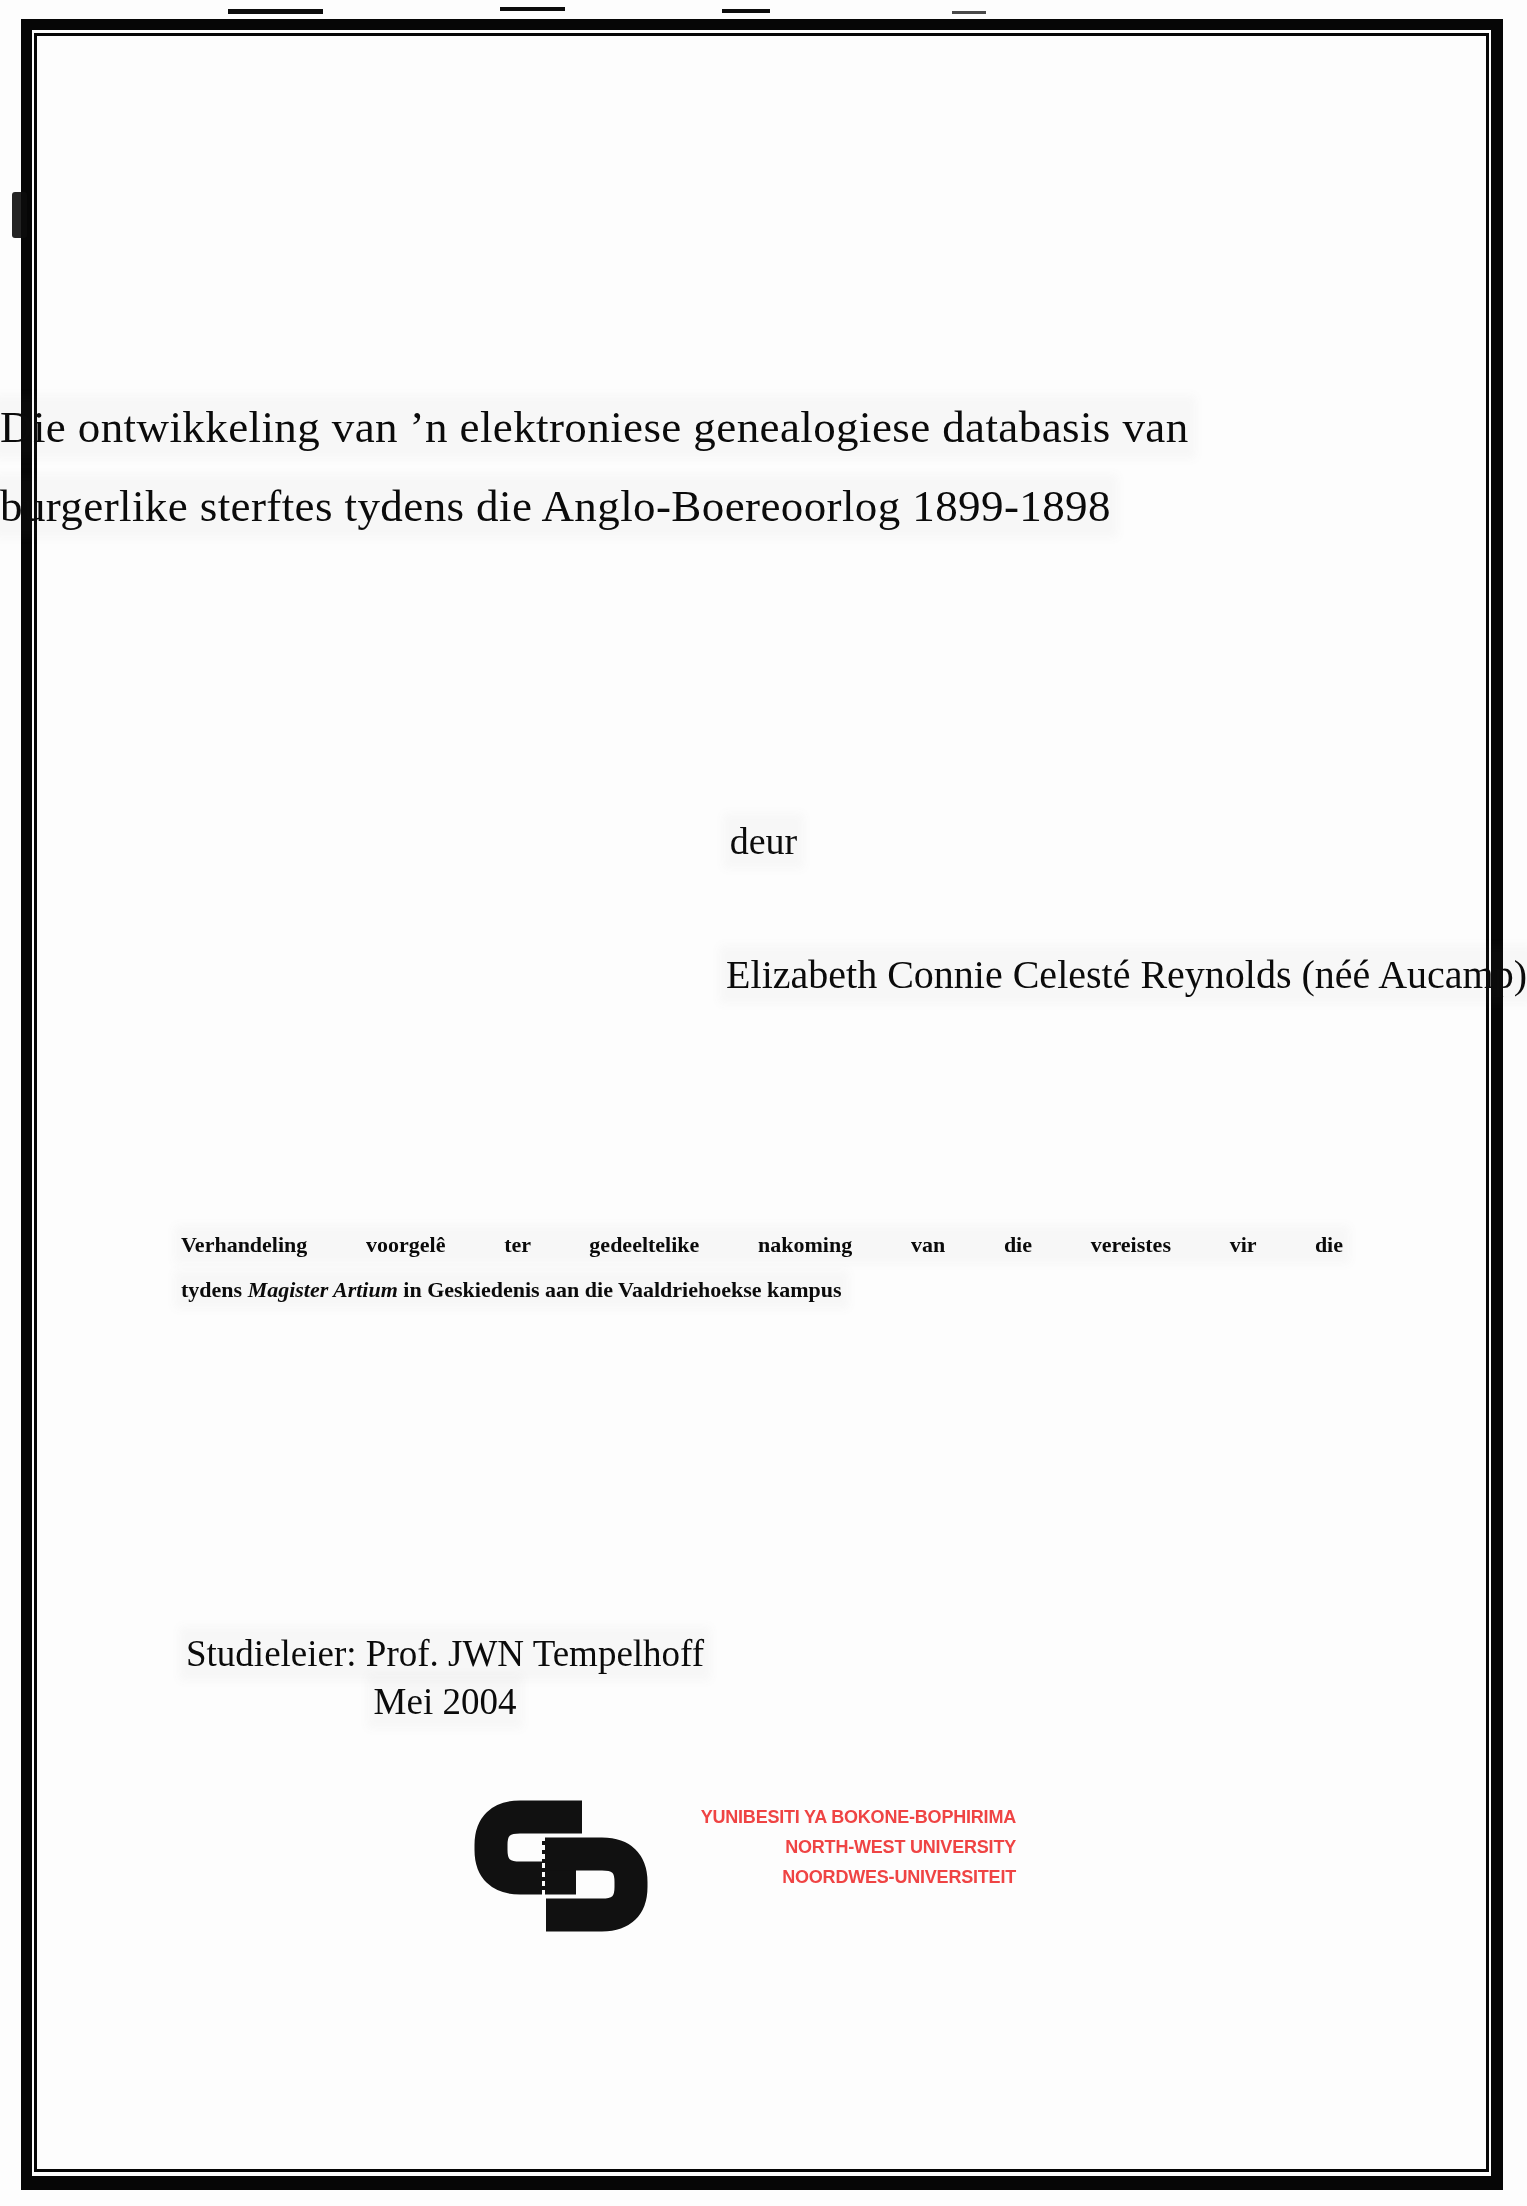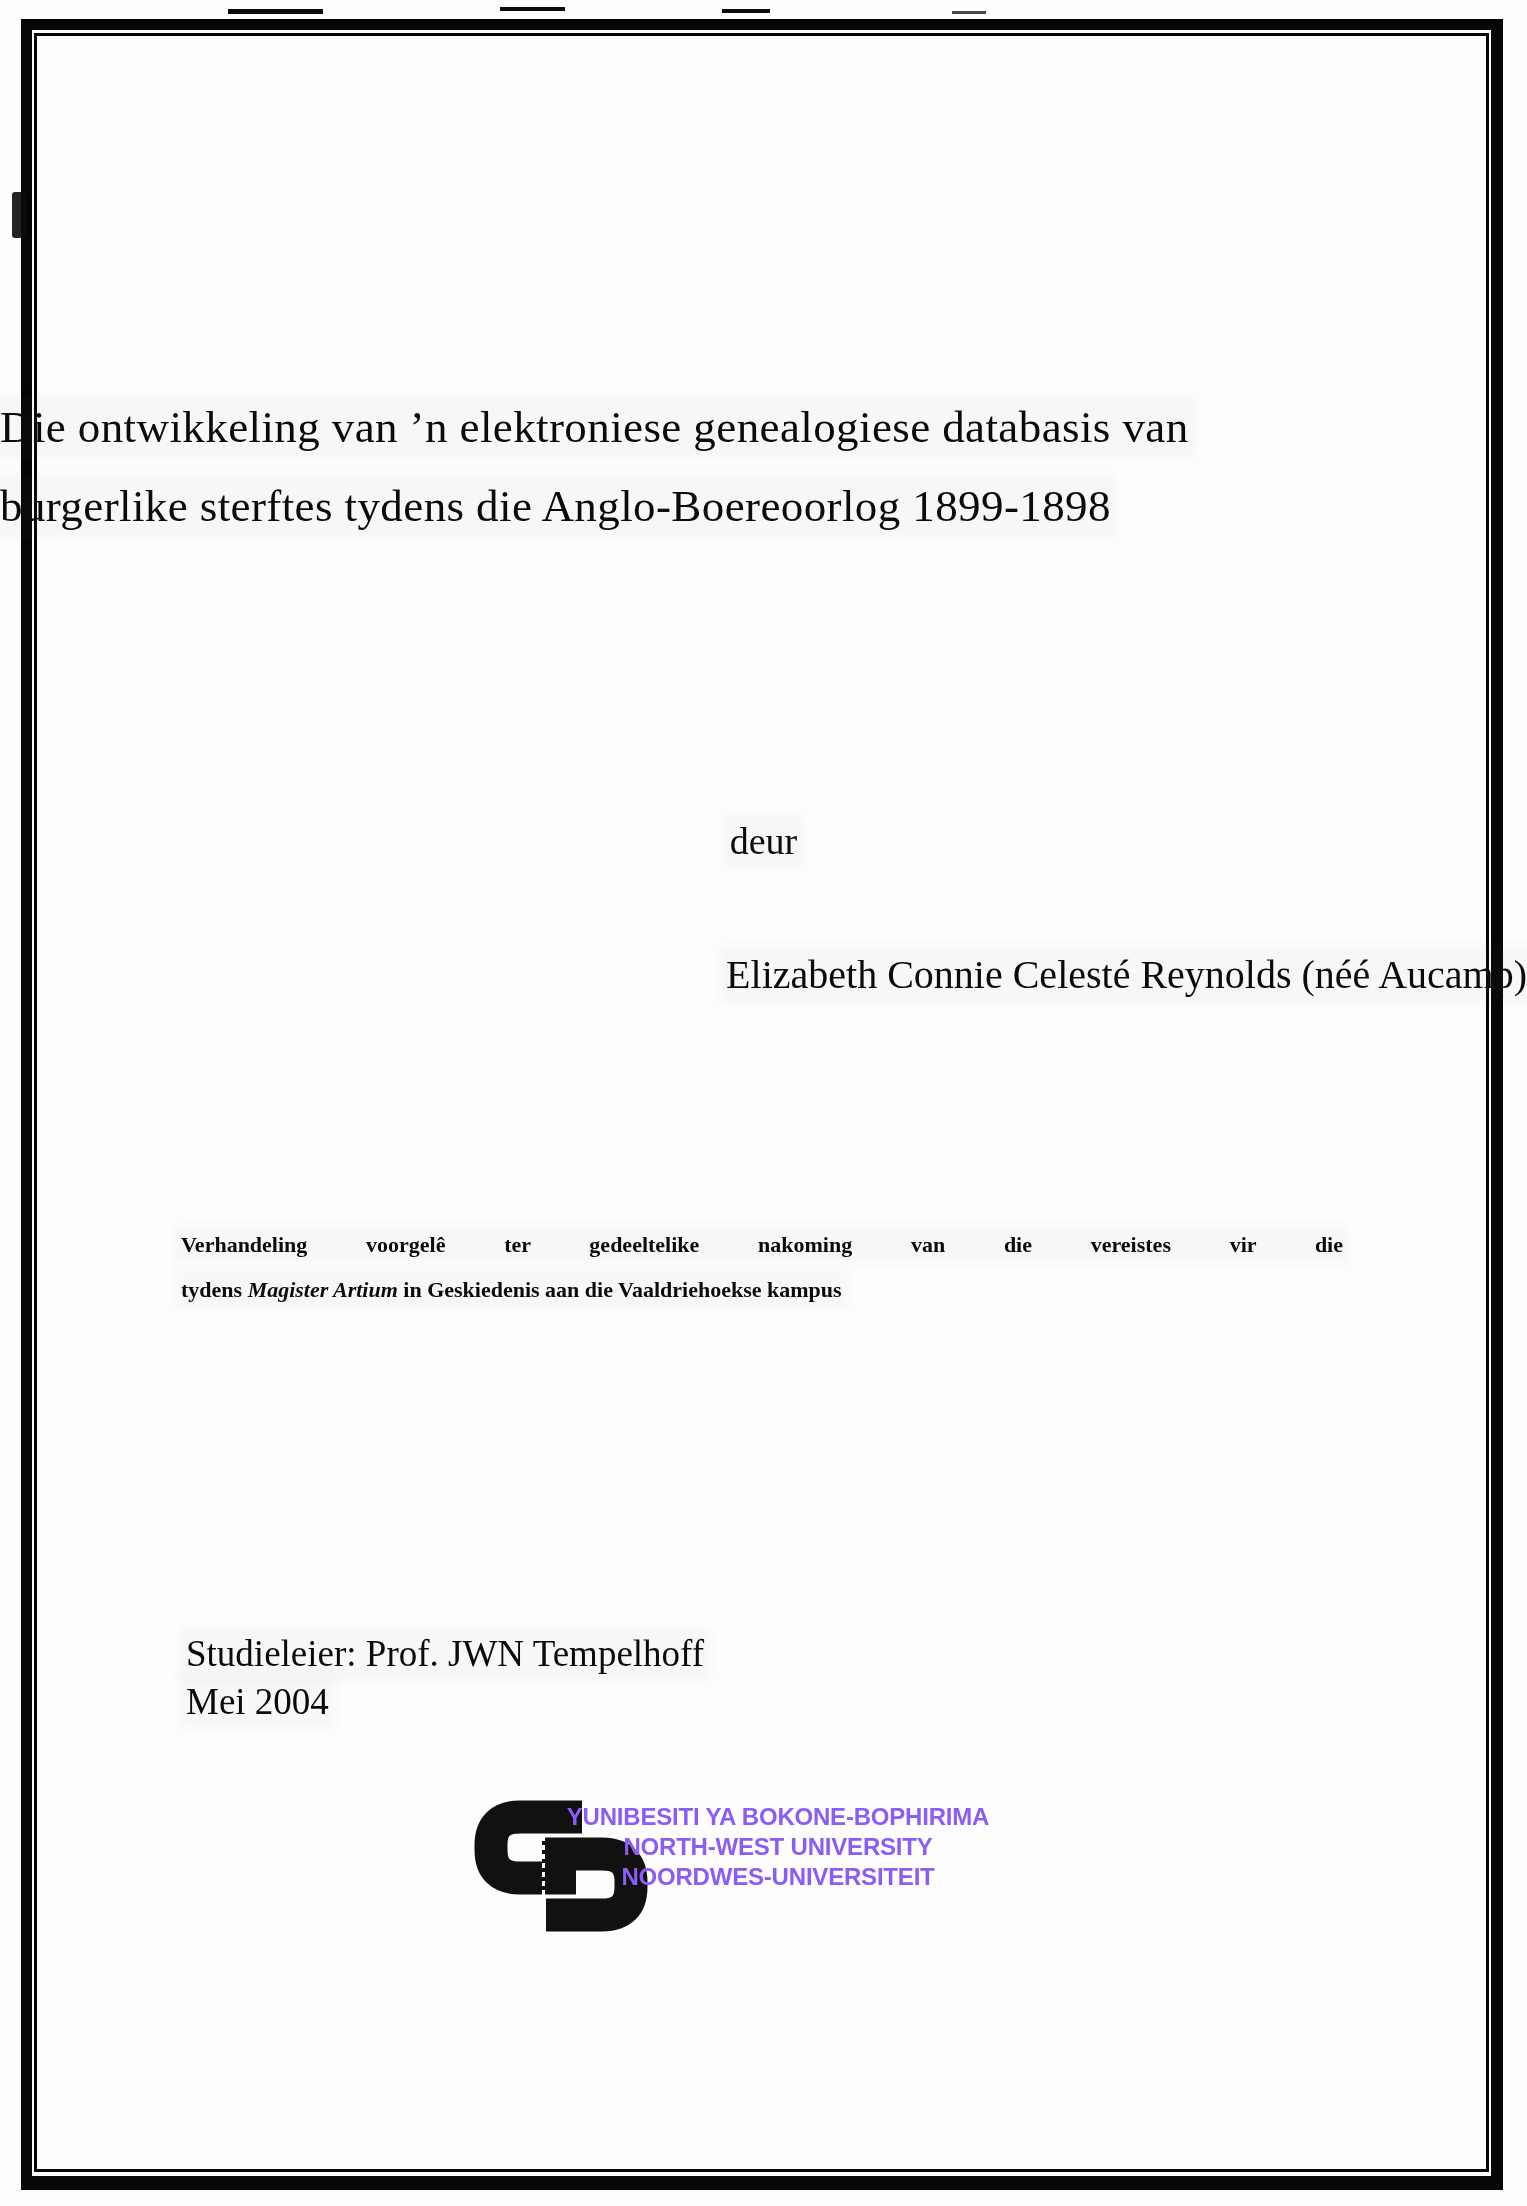--- a/index.html
+++ b/index.html
@@ -48,7 +48,7 @@
   .statement .just { text-align: justify; text-align-last: justify; }
   .statement .ital { font-style: italic; }
 
-  .supervisor { left: 186px; top: 1630px; font-size: 37px; line-height: 48px; white-space: nowrap; }
+  .supervisor { left: 186px; top: 1630px; font-size: 37px; line-height: 48px; white-space: nowrap; text-align: center; }
 
   .logo-mark { left: 472px; top: 1799px; }
   .logo-text {

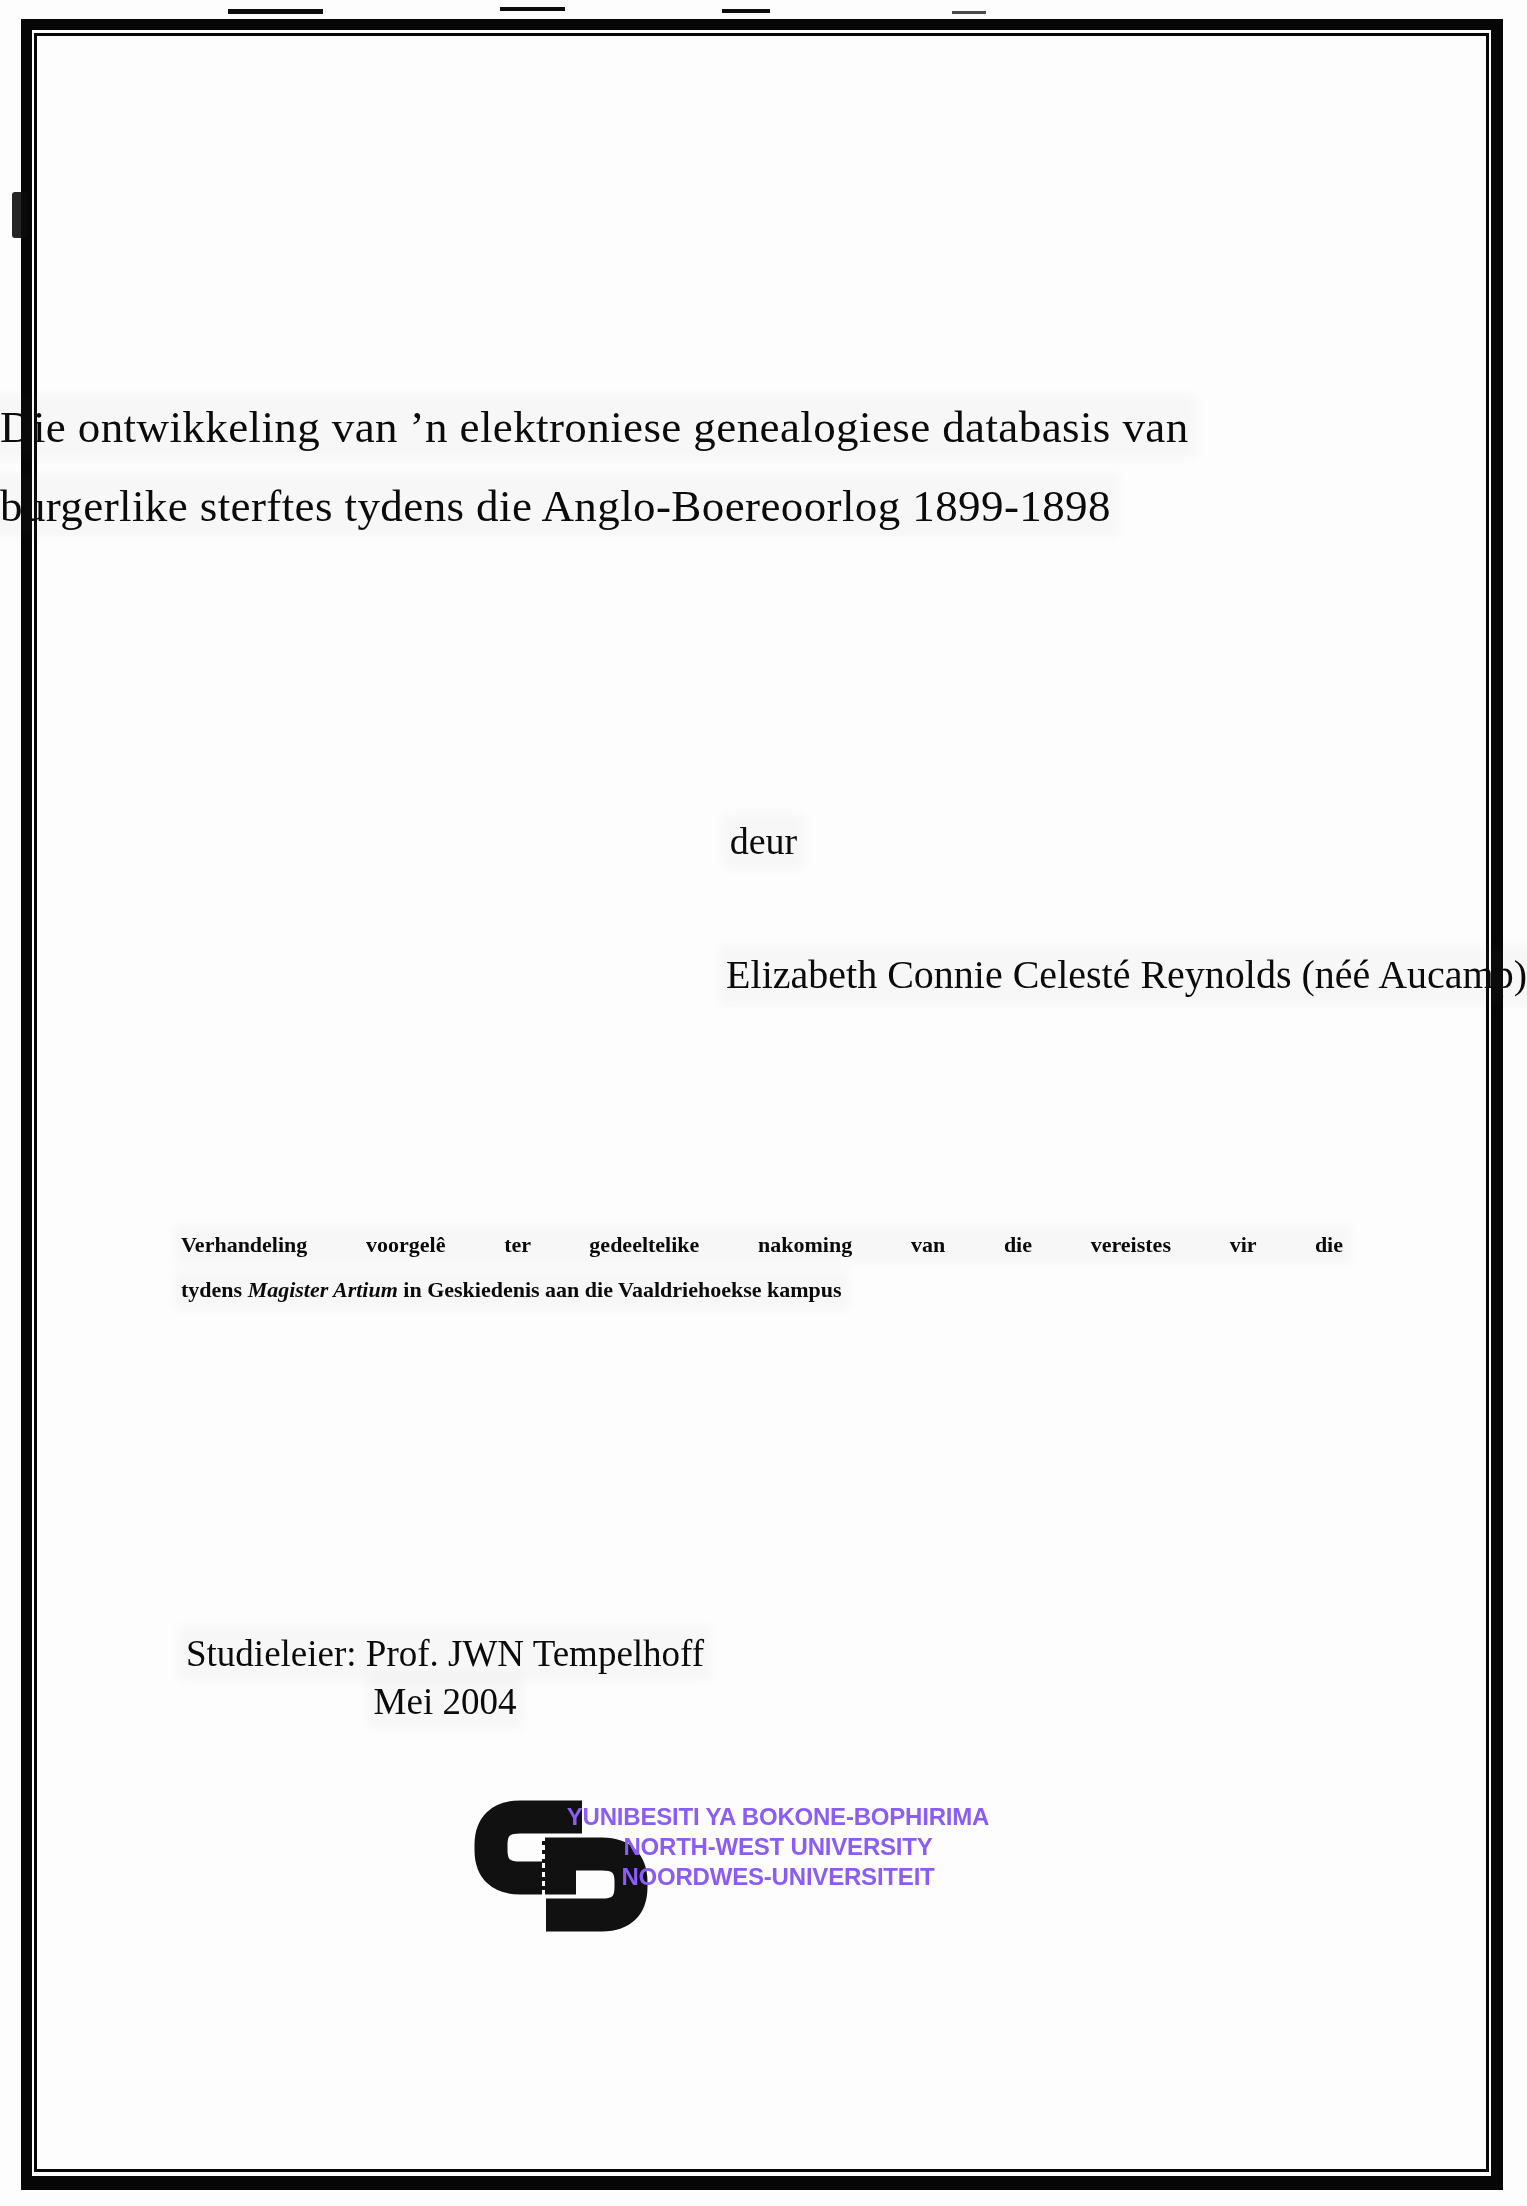--- a/index.html
+++ b/index.html
@@ -52,9 +52,9 @@
 
   .logo-mark { left: 472px; top: 1799px; }
   .logo-text {
-    left: 540px; top: 1802px; width: 476px; text-align: center;
+    left: 540px; top: 1802px; width: 476px; text-align: right;
     font-family: "Liberation Sans", sans-serif; font-weight: 700;
-    font-size: 24px; line-height: 30px; letter-spacing: -0.2px; color: #8b5cf6;
+    font-size: 18px; line-height: 30px; letter-spacing: -0.2px; color: #ef4444;
     white-space: nowrap;
   }
 </style>

